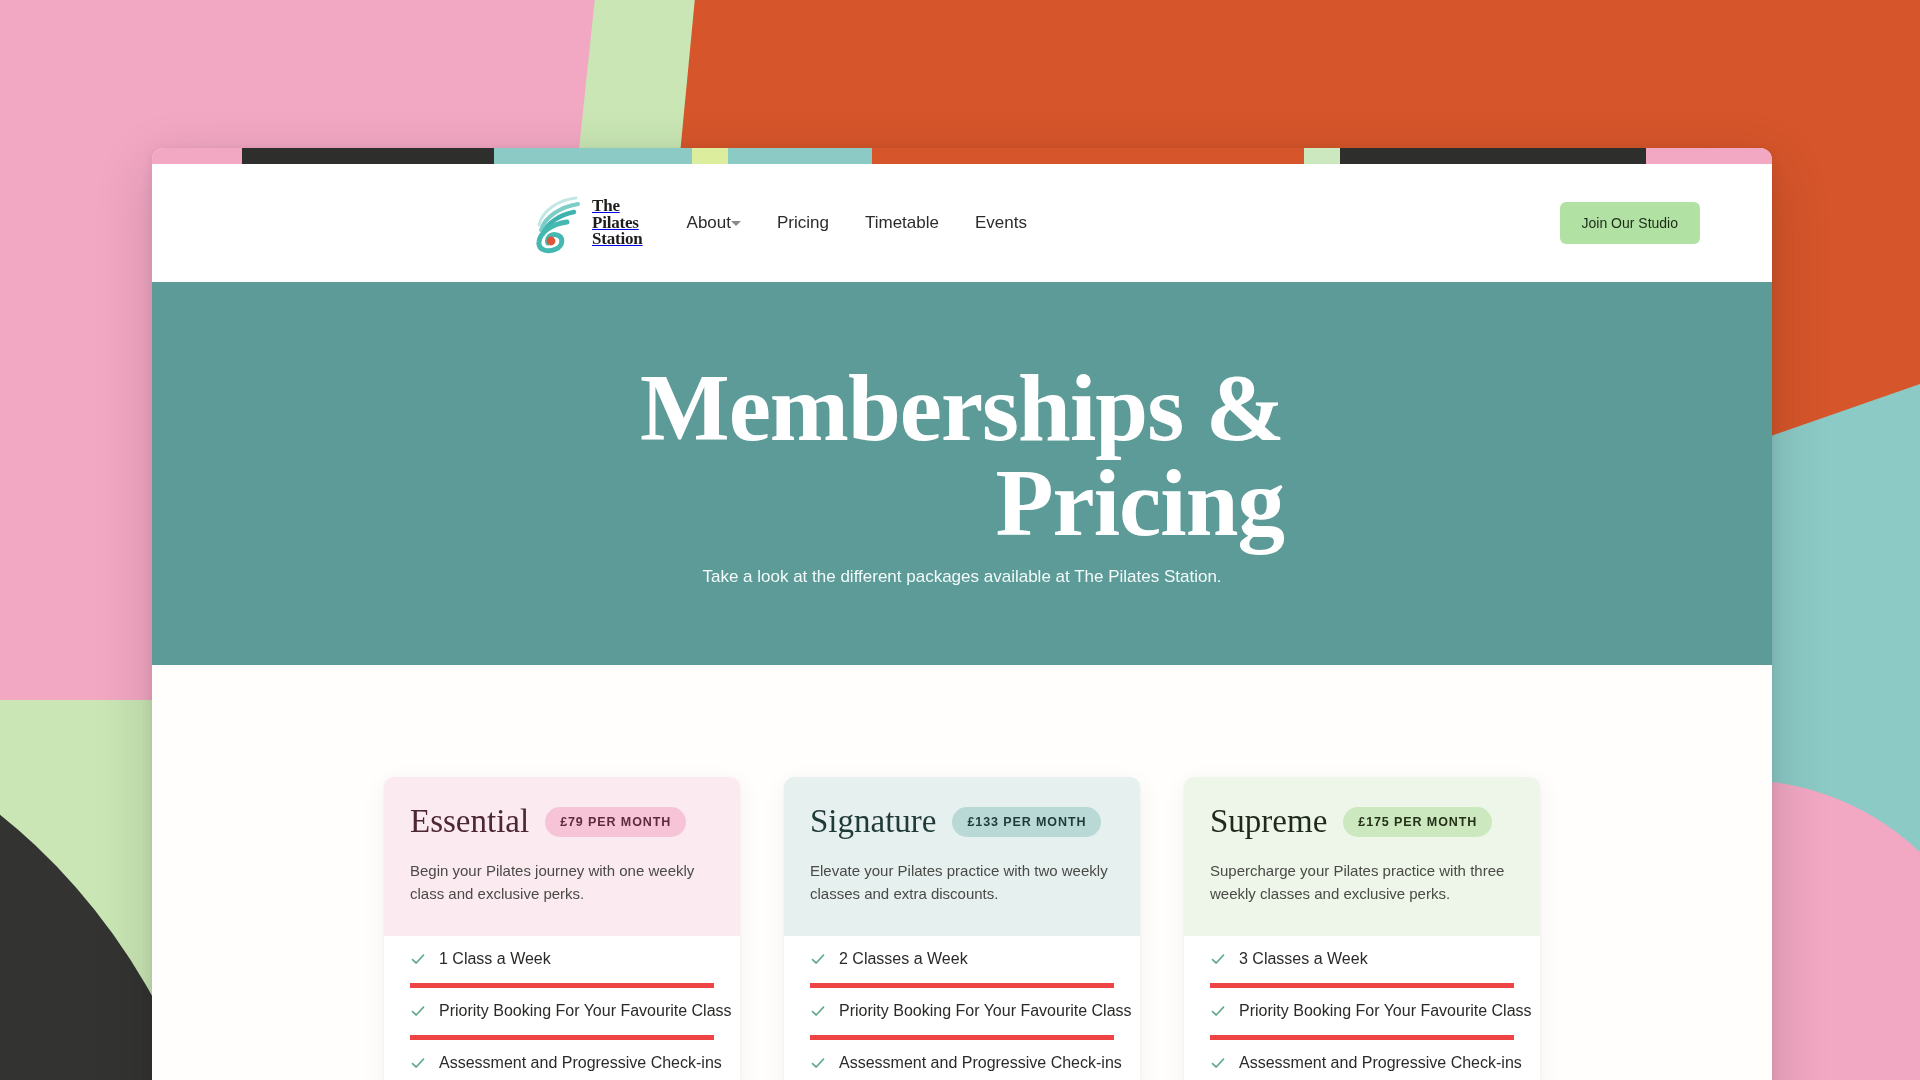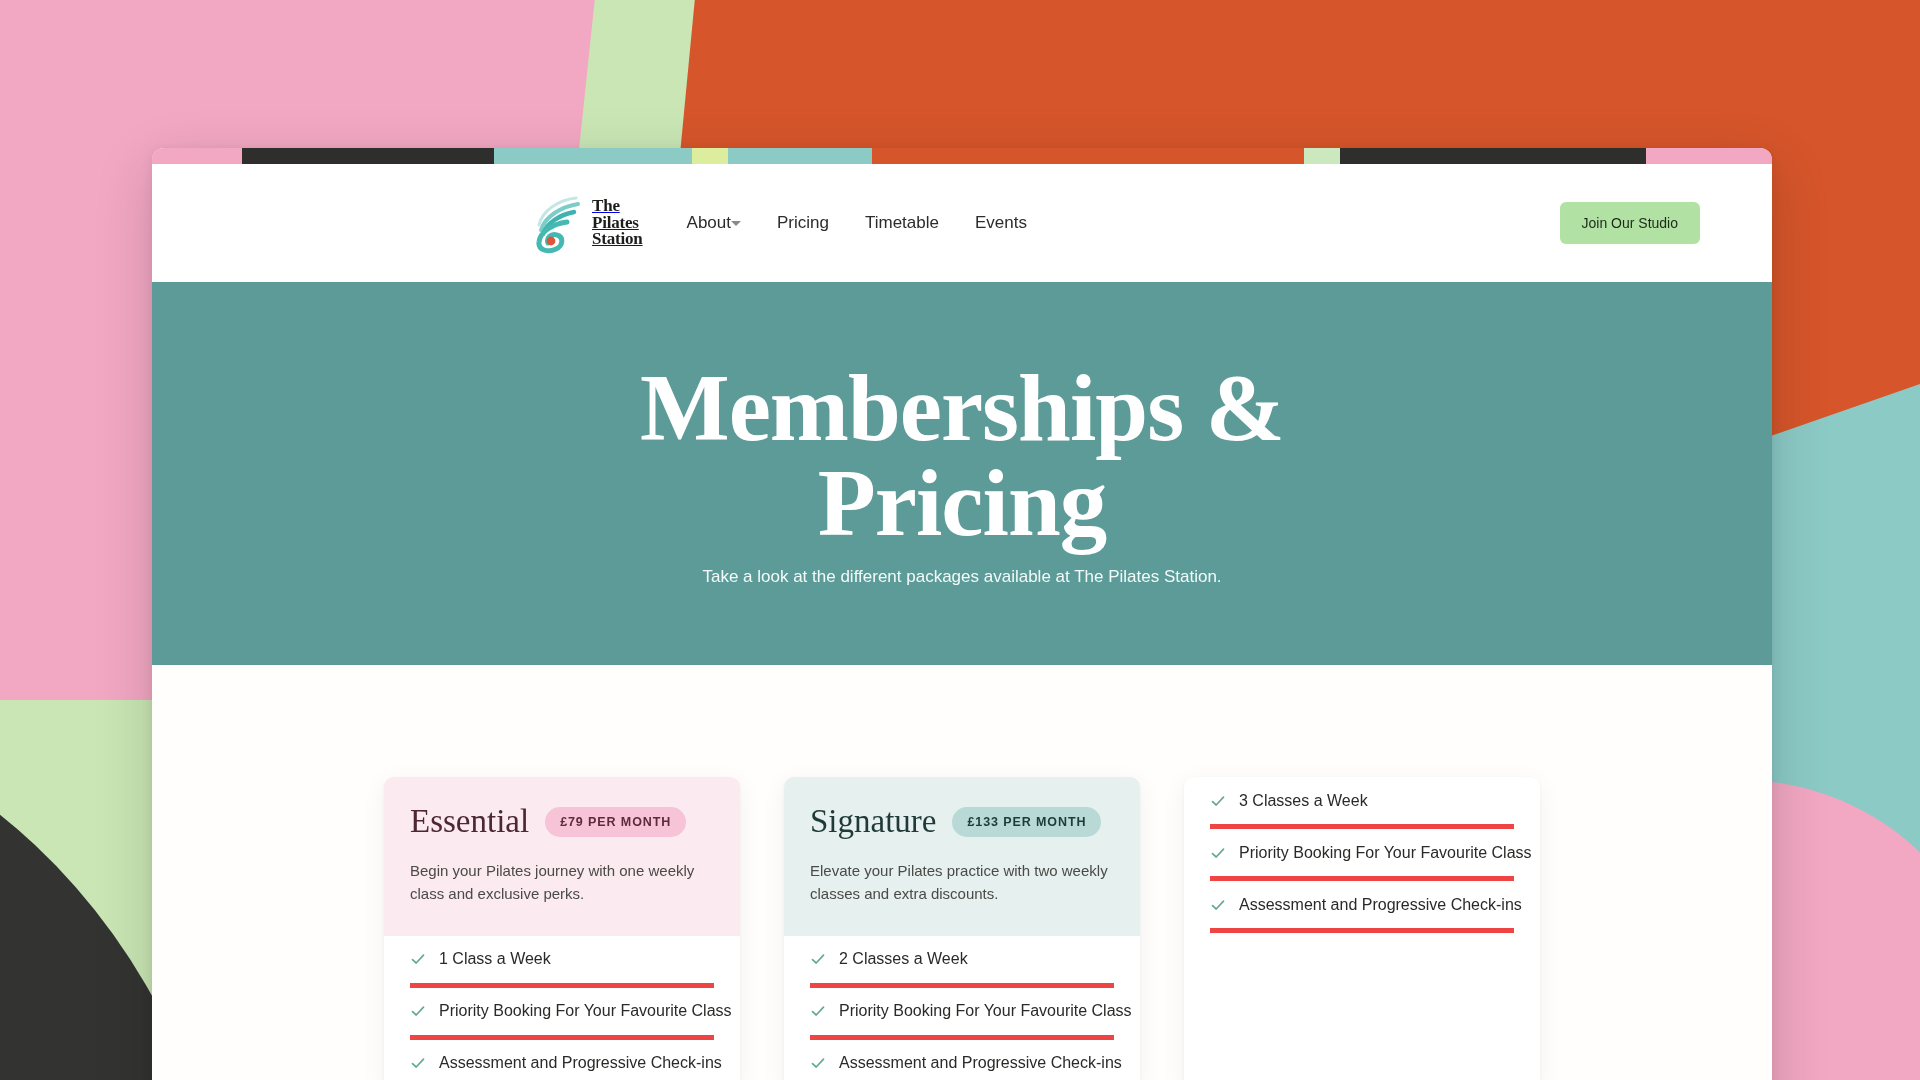--- a/index.html
+++ b/index.html
@@ -209,6 +209,7 @@
     line-height: 1.0;
     letter-spacing: -1px;
     max-width: 740px;
+    text-align: right;
   }
   .hero-sub {
     margin-top: 16px;

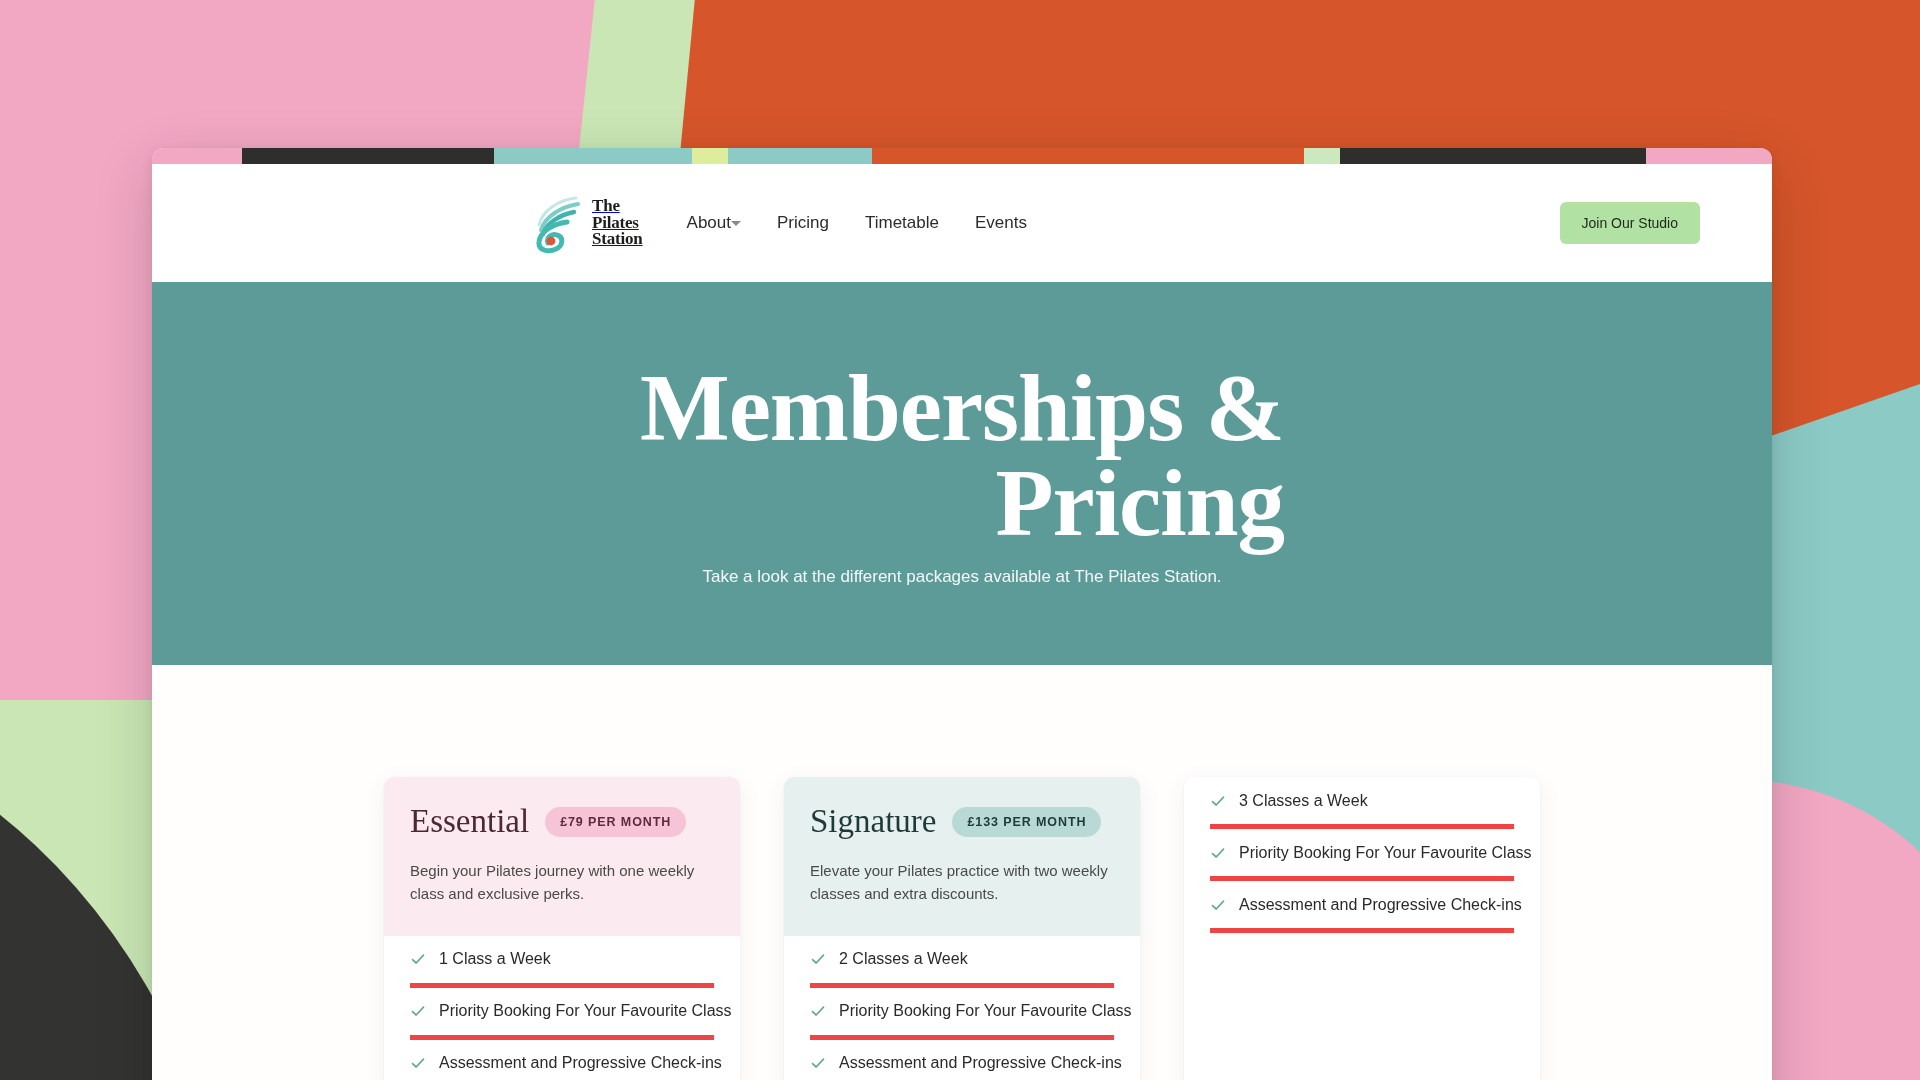--- a/index.html
+++ b/index.html
@@ -433,6 +433,13 @@
           </div>
         </div>
         <div class="price-card" data-theme="green">
+          <div class="card-head">
+            <div class="card-head-row">
+              <div class="plan-name">Supreme</div>
+              <div class="price-pill">£175 PER MONTH</div>
+            </div>
+            <div class="plan-desc">Supercharge your Pilates practice with three weekly classes and exclusive perks.</div>
+          </div>
           <div class="features">
             <div class="feature-row">
               <span class="check"><svg viewBox="0 0 16 16" width="16" height="16" aria-hidden="true">

